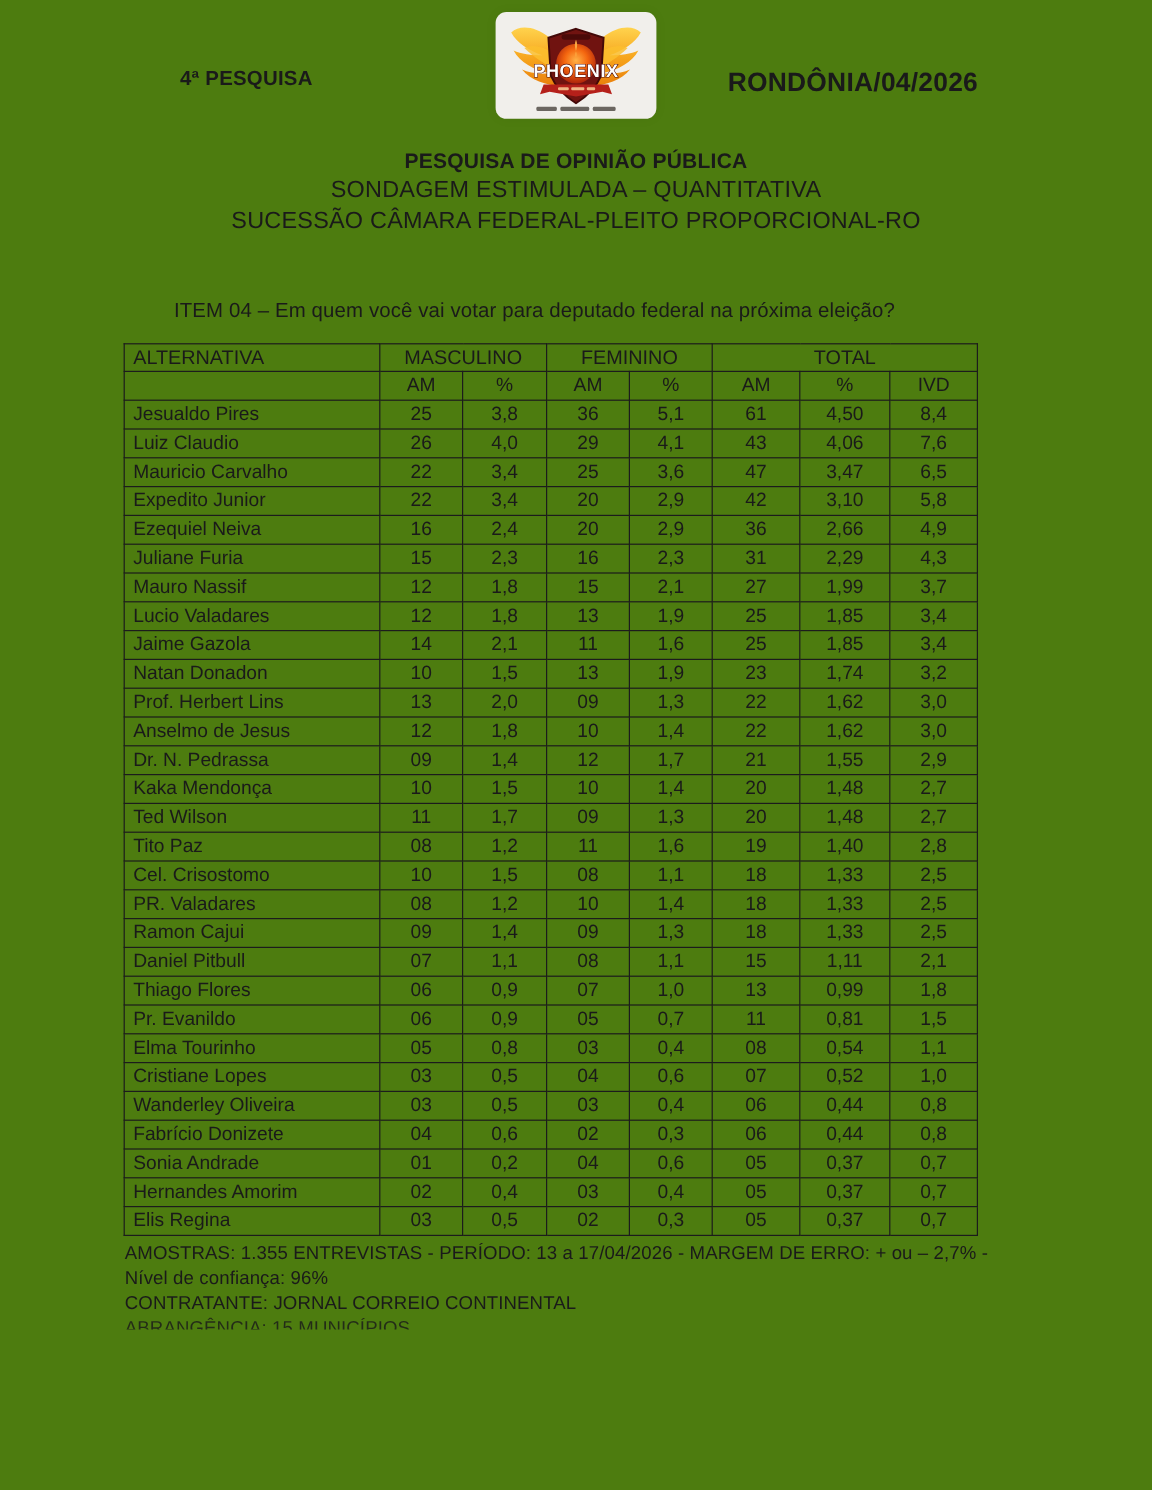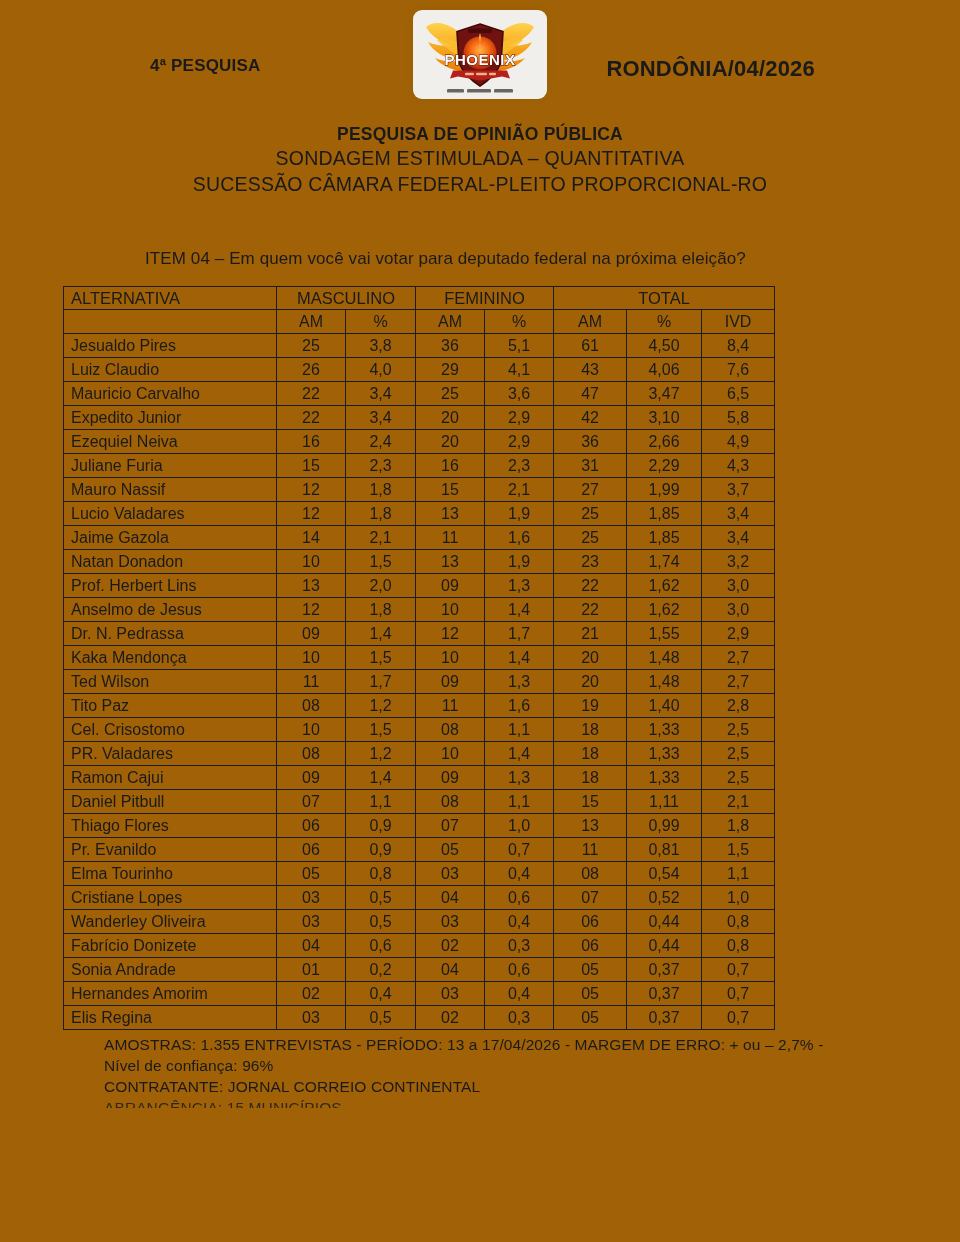--- a/index.html
+++ b/index.html
@@ -8,7 +8,7 @@
     position: relative;
     width: 960px;
     height: 1242px;
-    background: #a16207;
+    background: #4d7c0f;
     overflow: hidden;
     font-family: "Liberation Sans", "DejaVu Sans", sans-serif;
     color: #1a1a1a;

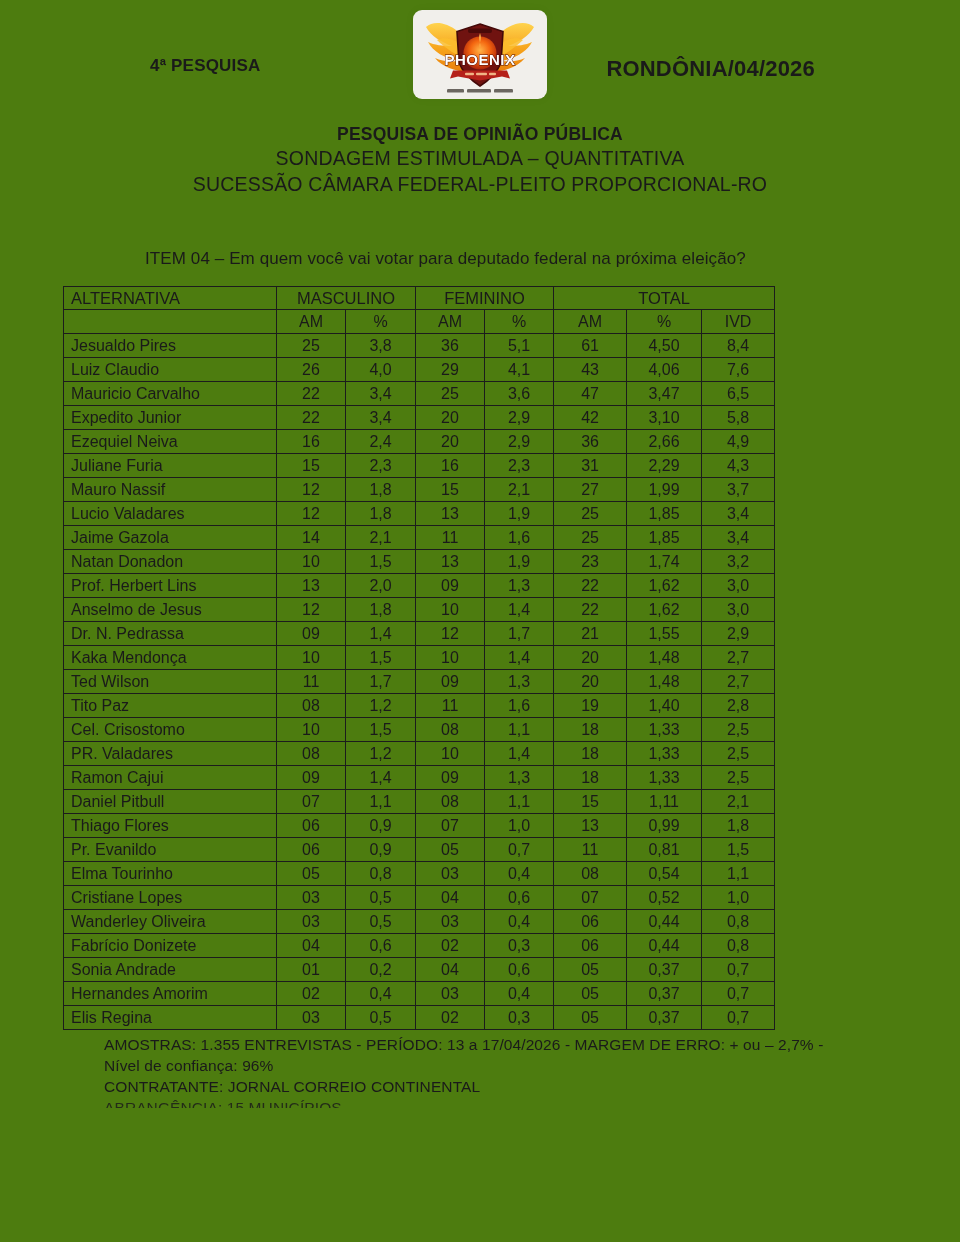--- a/index.html
+++ b/index.html
@@ -44,7 +44,7 @@
 
   
   table.results {
-    margin-left: 63px;
+    margin-left: 103px;
     border-collapse: collapse;
     table-layout: fixed;
     width: 711px;

